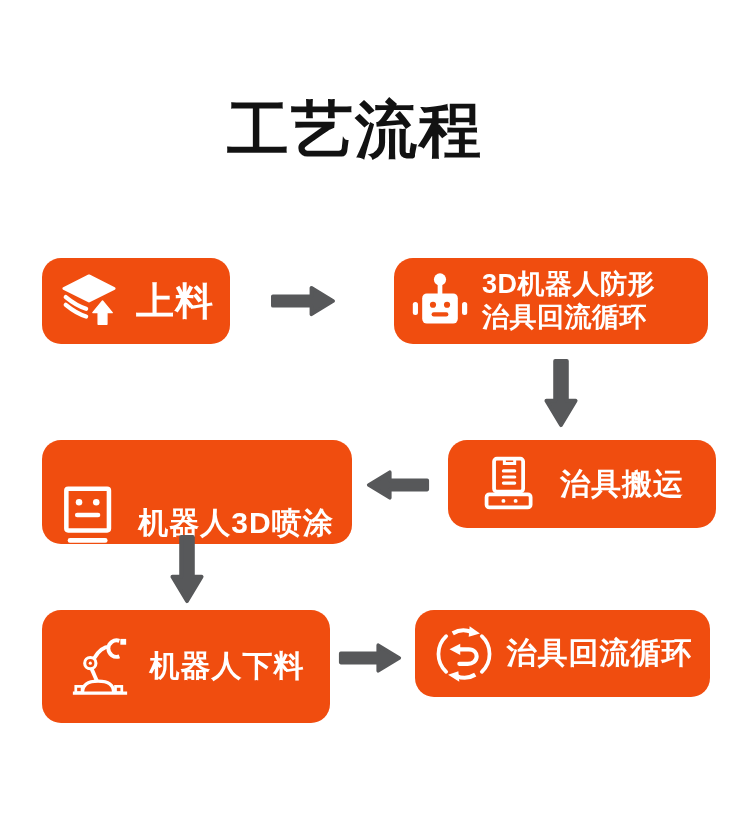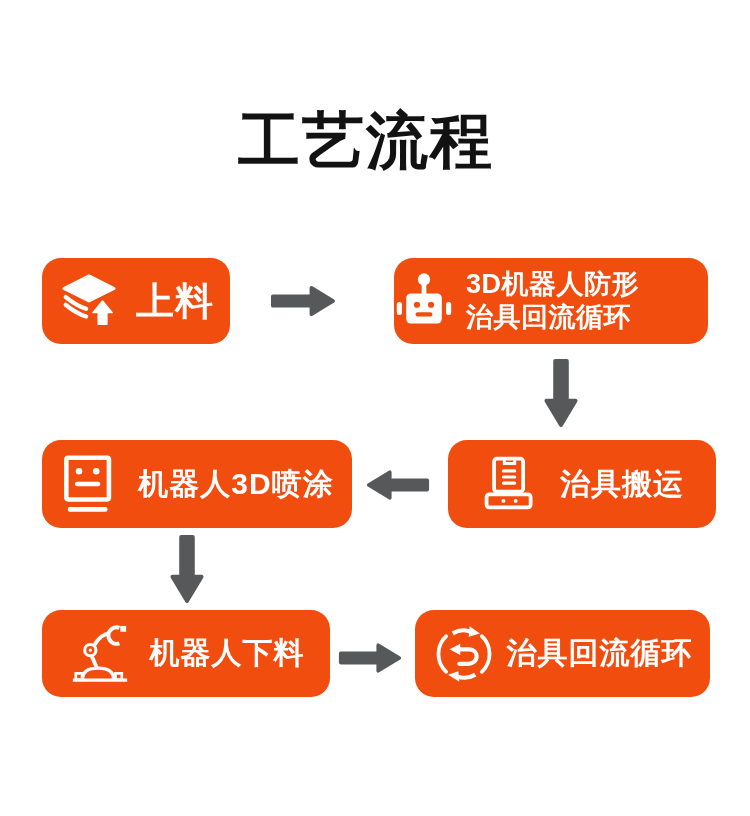--- a/index.html
+++ b/index.html
@@ -11,7 +11,7 @@
   .page-title{
     position:absolute;top:88px;left:0;width:710px;
     text-align:center;font-size:62px;font-weight:900;color:#121212;
-    letter-spacing:2px;margin:11px;
+    letter-spacing:2px;margin:0;
   }
   .node{
     position:absolute;background:#F04D0F;border-radius:19px;color:#ffffff;

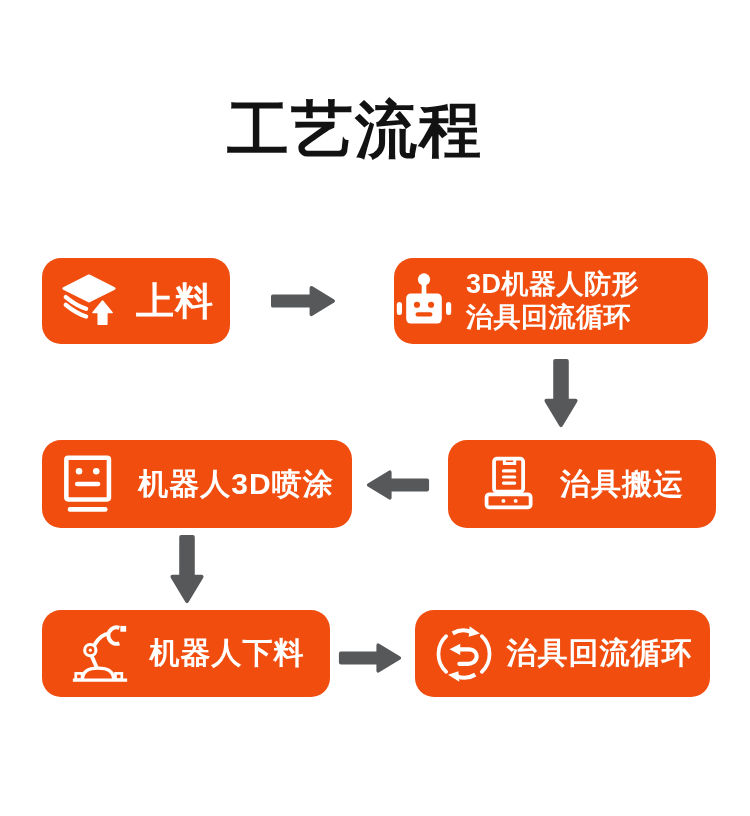--- a/index.html
+++ b/index.html
@@ -23,7 +23,7 @@
   .center{justify-content:center;}
   
   .n-loading   {left:42px; top:258px; width:188px;height:86px; gap:16px;}
-  .n-plasma    {left:394px;top:258px; width:314px;height:86px; gap:12px;}
+  .n-plasma    {left:394px;top:258px; width:314px;height:86px; gap:12px;padding-left:16px;}
   .n-transport {left:448px;top:440px; width:268px;height:88px; gap:20px;}
   .n-spray     {left:42px; top:440px; width:310px;height:88px; gap:20px;}
   .n-unload    {left:42px; top:610px; width:288px;height:87px; gap:18px;}

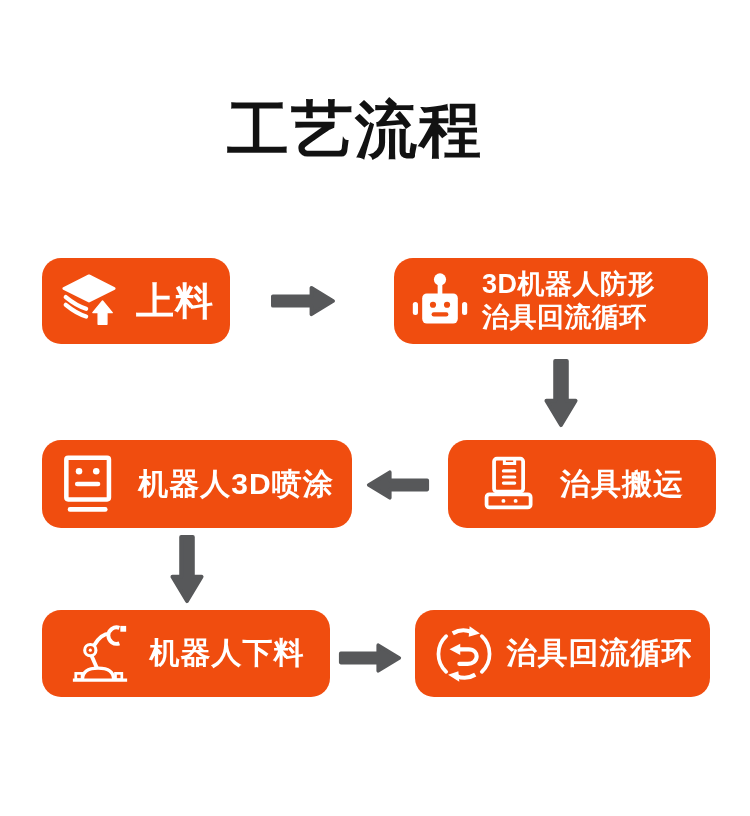--- a/index.html
+++ b/index.html
@@ -25,7 +25,7 @@
   .n-loading   {left:42px; top:258px; width:188px;height:86px; gap:16px;}
   .n-plasma    {left:394px;top:258px; width:314px;height:86px; gap:12px;padding-left:16px;}
   .n-transport {left:448px;top:440px; width:268px;height:88px; gap:20px;}
-  .n-spray     {left:42px; top:440px; width:310px;height:88px; gap:20px;}
+  .n-spray     {left:42px; top:440px; width:310px;height:104px; gap:20px;align-items:flex-end;}
   .n-unload    {left:42px; top:610px; width:288px;height:87px; gap:18px;}
   .n-return    {left:415px;top:610px; width:295px;height:87px; gap:12px;}
   .n-loading .label{font-size:38px;}

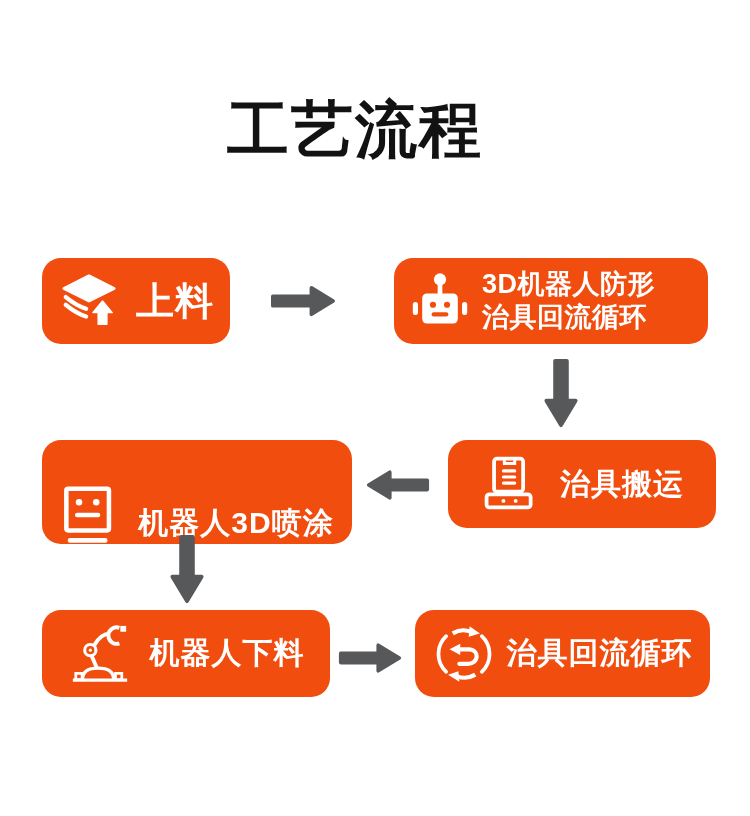--- a/index.html
+++ b/index.html
@@ -26,7 +26,7 @@
   .n-plasma    {left:394px;top:258px; width:314px;height:86px; gap:12px;padding-left:16px;}
   .n-transport {left:448px;top:440px; width:268px;height:88px; gap:20px;}
   .n-spray     {left:42px; top:440px; width:310px;height:104px; gap:20px;align-items:flex-end;}
-  .n-unload    {left:42px; top:610px; width:288px;height:87px; gap:18px;}
+  .n-unload    {left:42px; top:610px; width:288px;height:113px; gap:18px;}
   .n-return    {left:415px;top:610px; width:295px;height:87px; gap:12px;}
   .n-loading .label{font-size:38px;}
   .n-plasma  .label{font-size:27px;line-height:1.22;letter-spacing:0.5px;}

